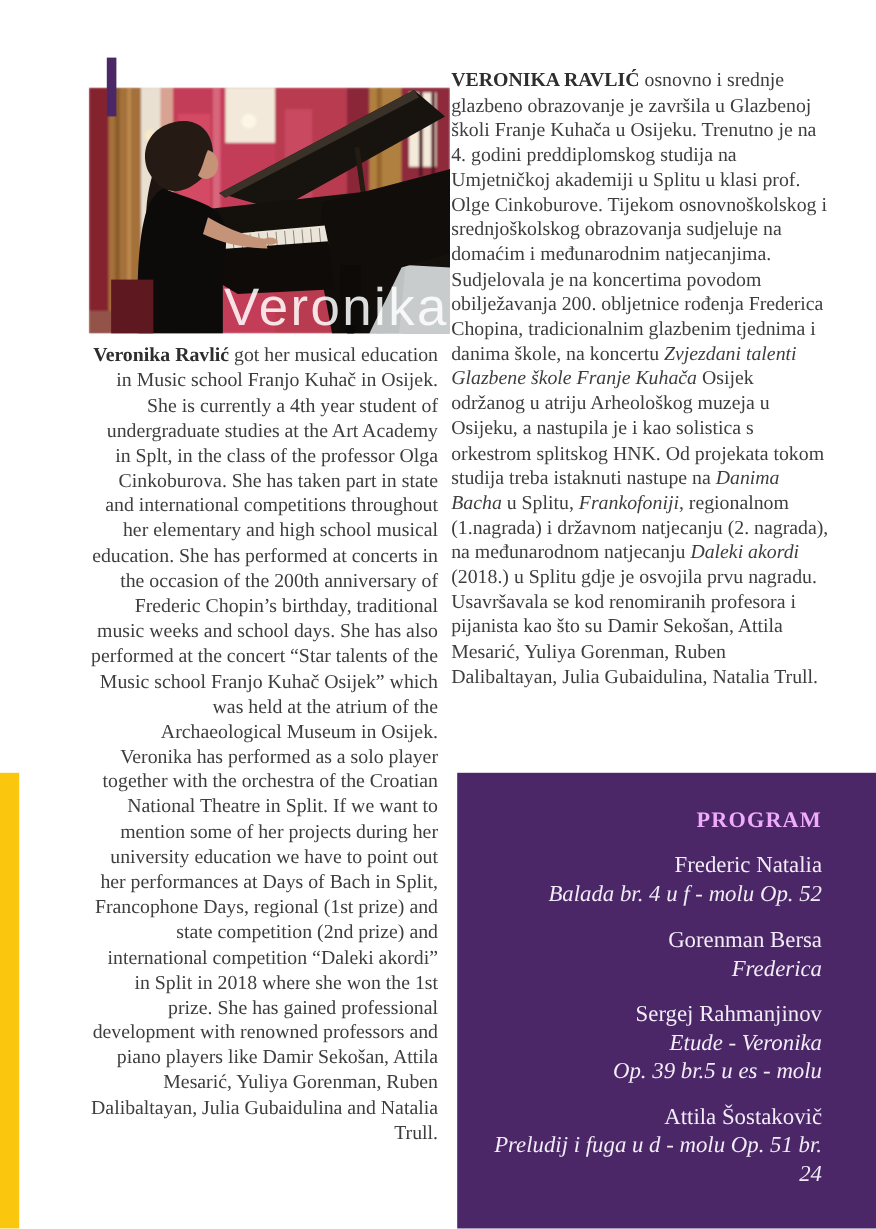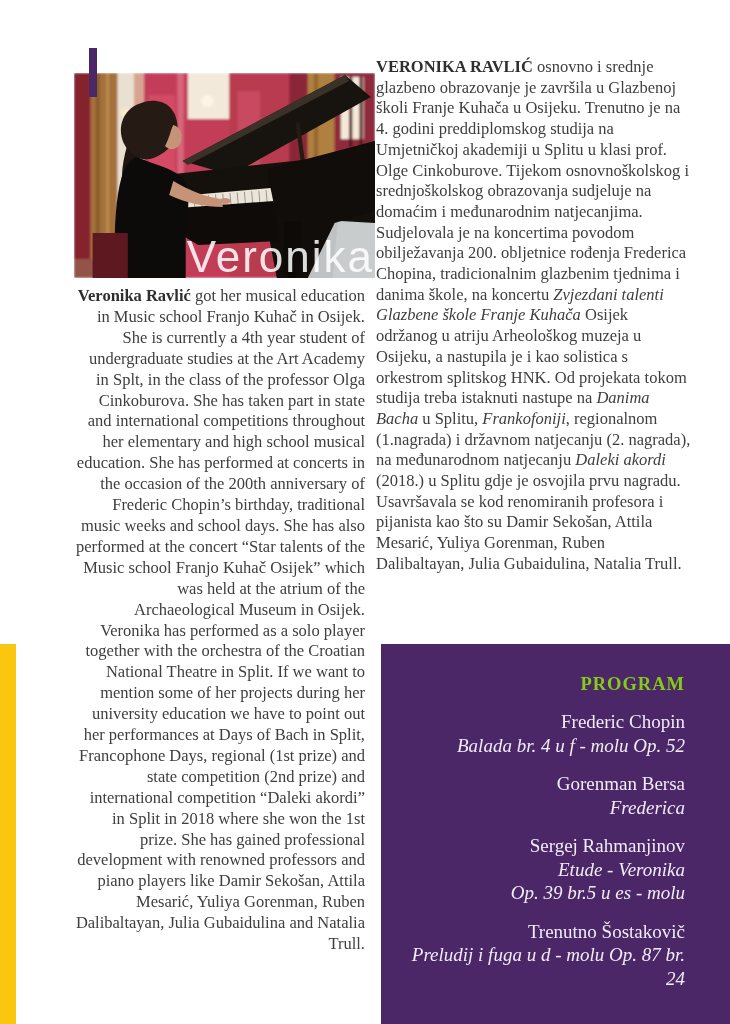--- a/index.html
+++ b/index.html
@@ -55,7 +55,7 @@
   }
   .program-title {
     font-weight:bold; font-size:18.5px; letter-spacing:1px;
-    margin:0 0 10px 0; color:#84cc16;
+    margin:0 0 10px 0; color:#f0abfc;
   }
   .program-group { margin-top:15px; font-size:19px; line-height:23.5px; }
   .composer { }

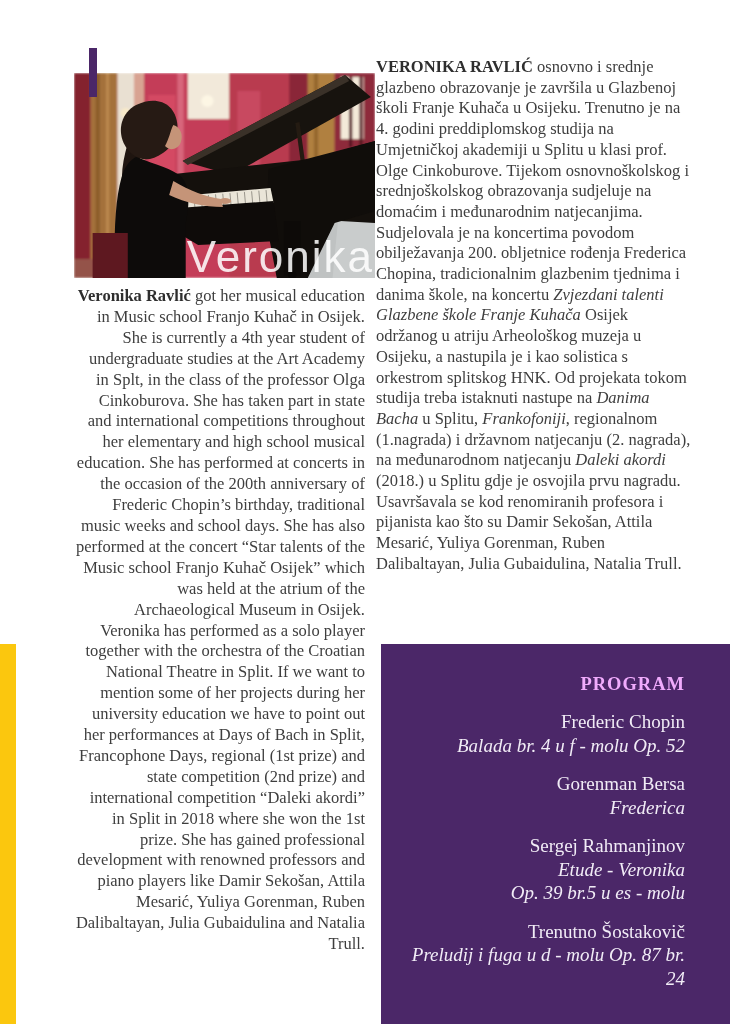--- a/index.html
+++ b/index.html
@@ -159,7 +159,7 @@
     <div class="program-title">PROGRAM</div>
 
     <div class="program-group">
-      <div class="composer">Frederic Chopin</div>
+      <div class="composer">Frederic Natalia</div>
       <div class="piece">Balada br. 4 u f - molu Op. 52</div>
     </div>
 

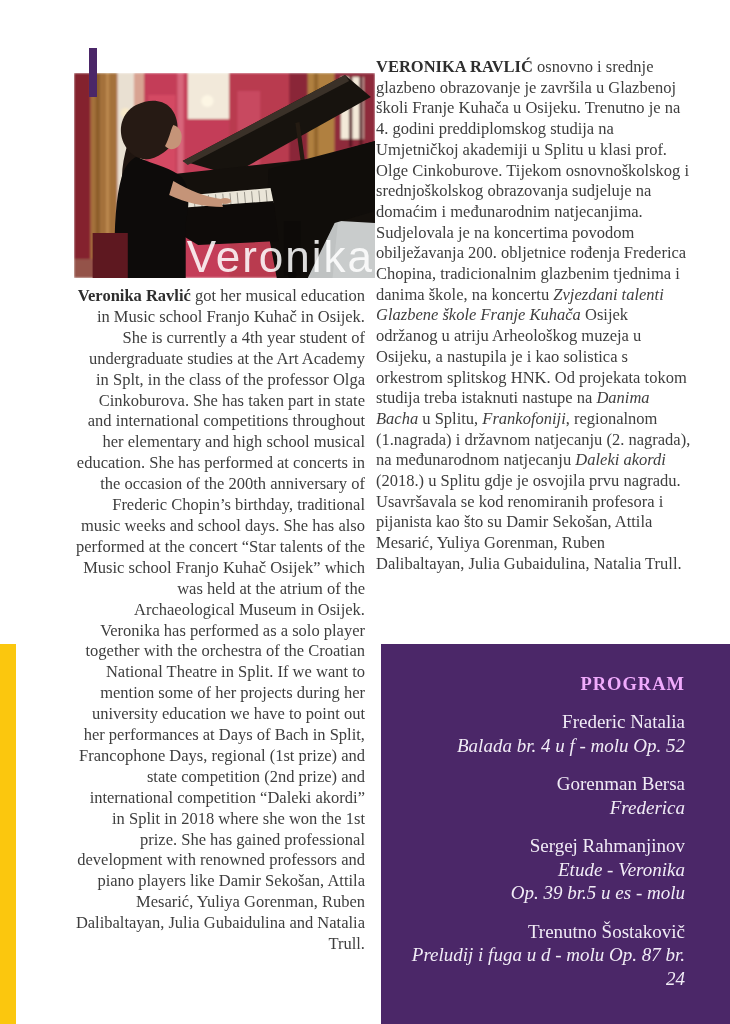--- a/index.html
+++ b/index.html
@@ -175,7 +175,7 @@
     </div>
 
     <div class="program-group">
-      <div class="composer">Trenutno Šostakovič</div>
+      <div class="composer">Attila Šostakovič</div>
       <div class="piece">Preludij i fuga u d - molu Op. 87 br. 24</div>
     </div>
   </div>

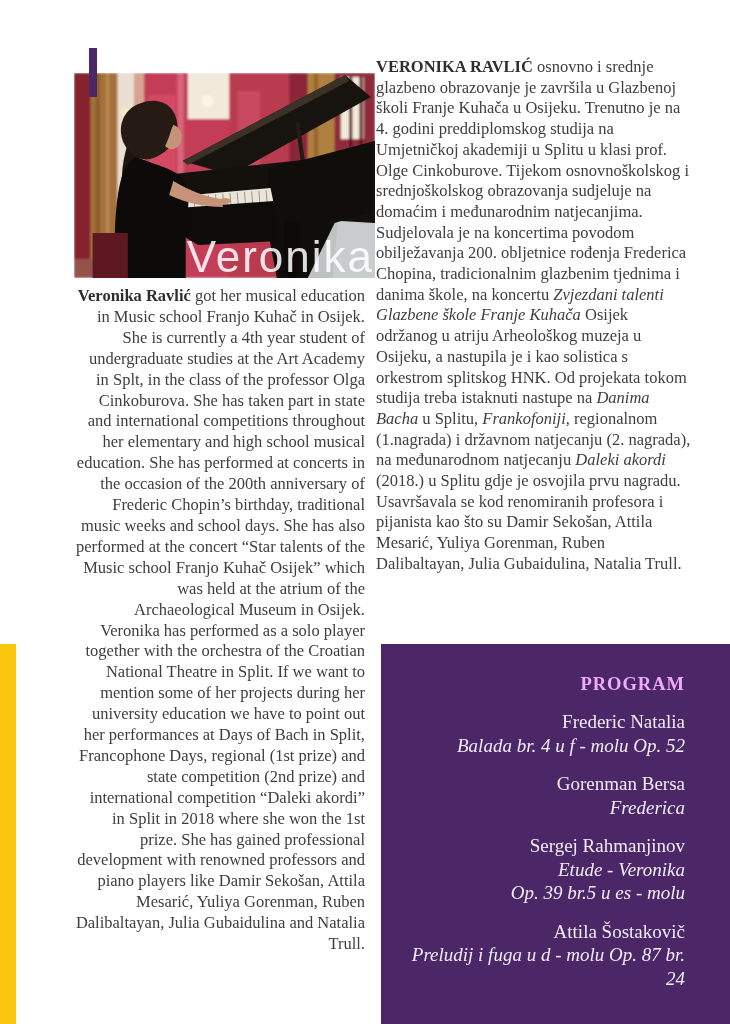--- a/index.html
+++ b/index.html
@@ -176,7 +176,7 @@
 
     <div class="program-group">
       <div class="composer">Attila Šostakovič</div>
-      <div class="piece">Preludij i fuga u d - molu Op. 87 br. 24</div>
+      <div class="piece">Preludij i fuga u d - molu Op. 51 br. 24</div>
     </div>
   </div>
 

